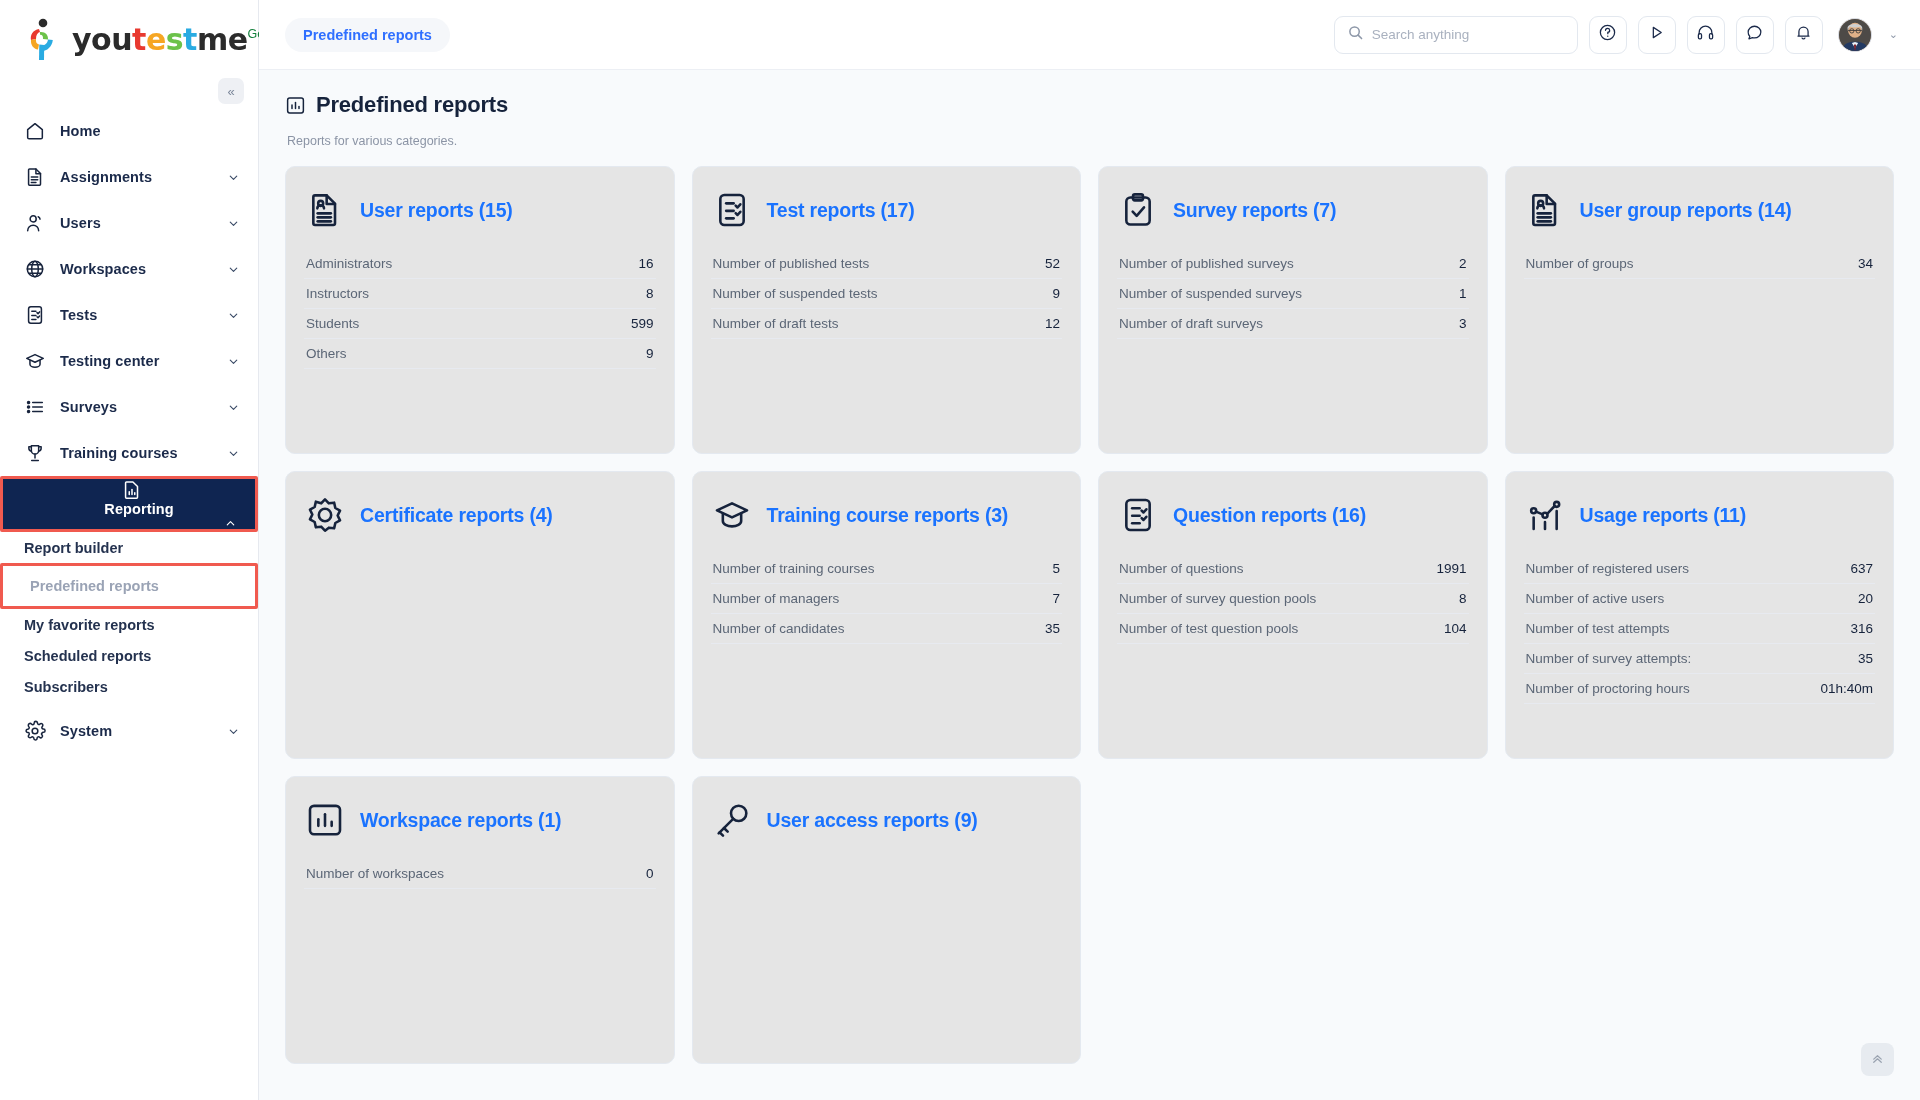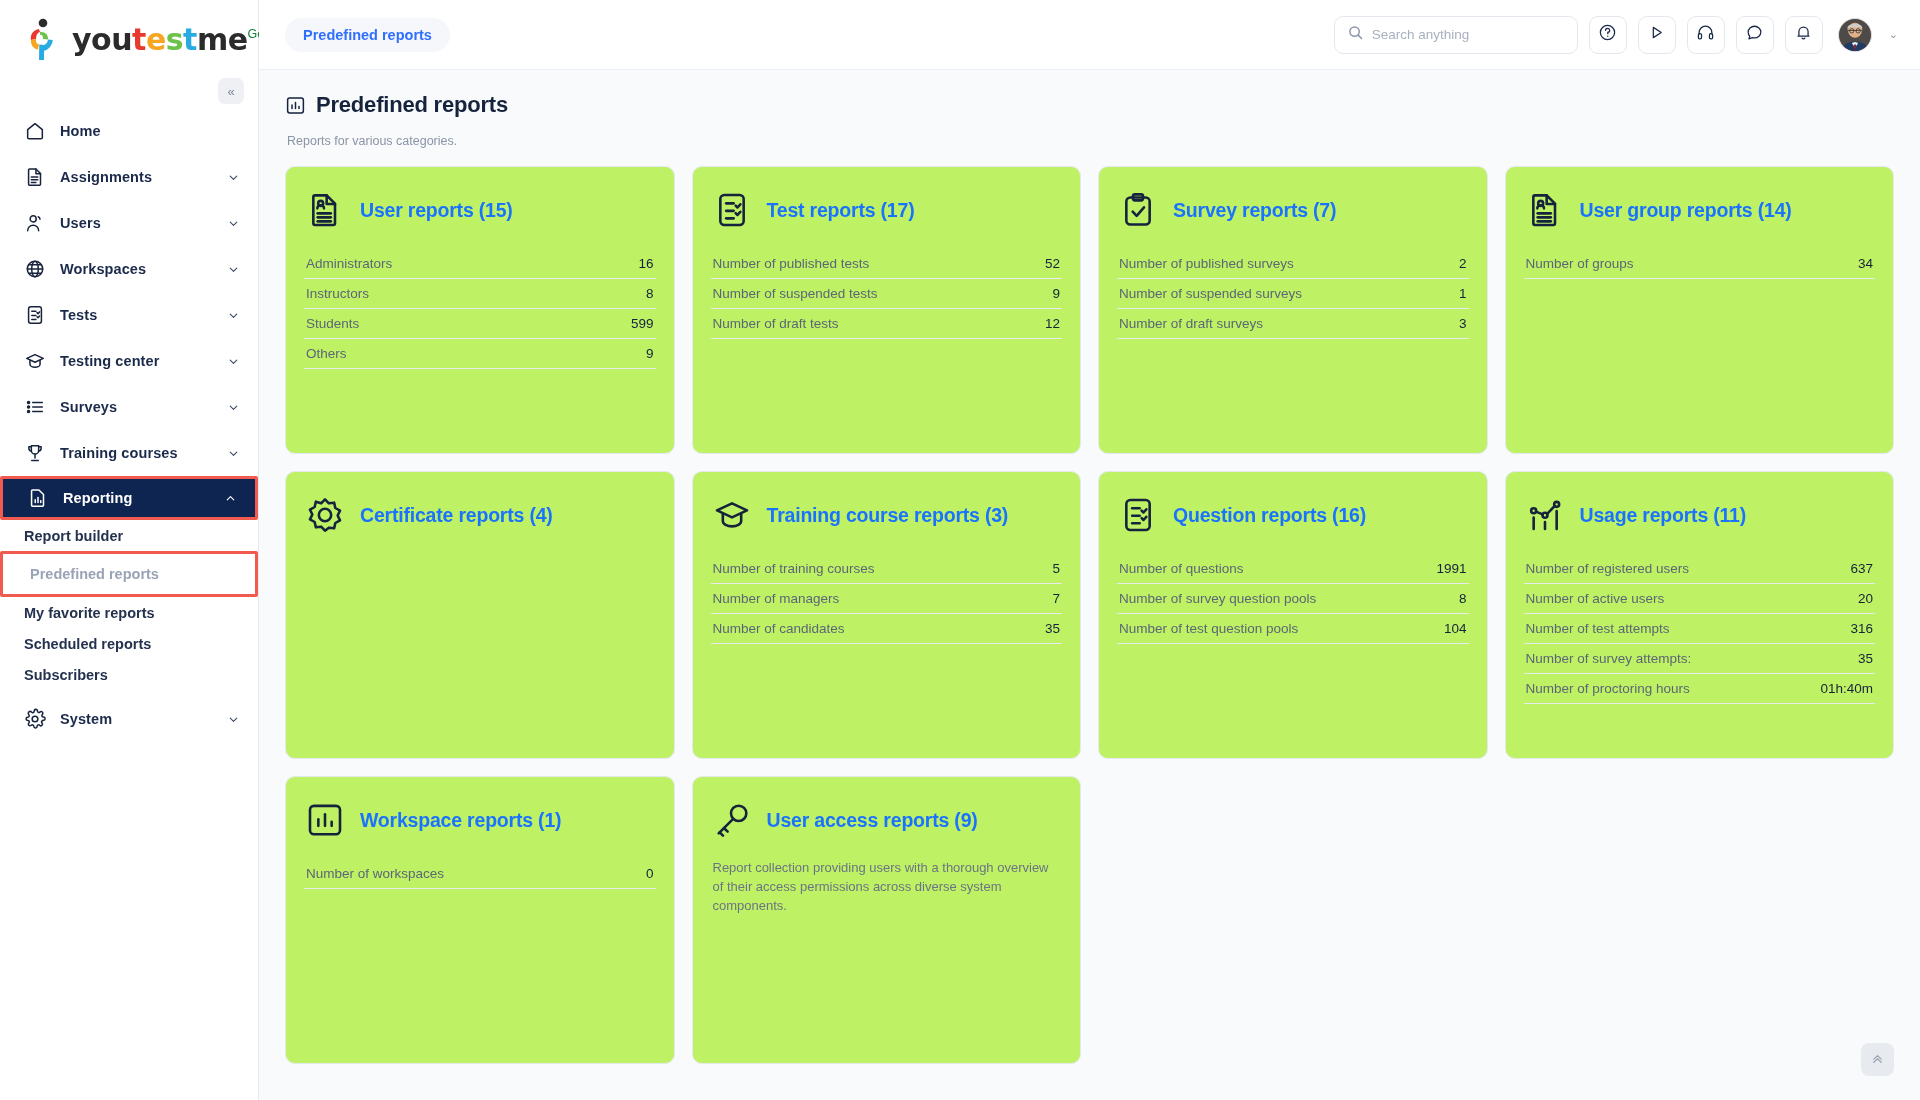--- a/index.html
+++ b/index.html
@@ -152,7 +152,7 @@
     gap: 17px;
   }
   .card {
-    background: #bef264;
+    background: #e5e5e5;
     border: 1px solid #e4e9f0;
     border-radius: 10px;
     min-height: 288px;

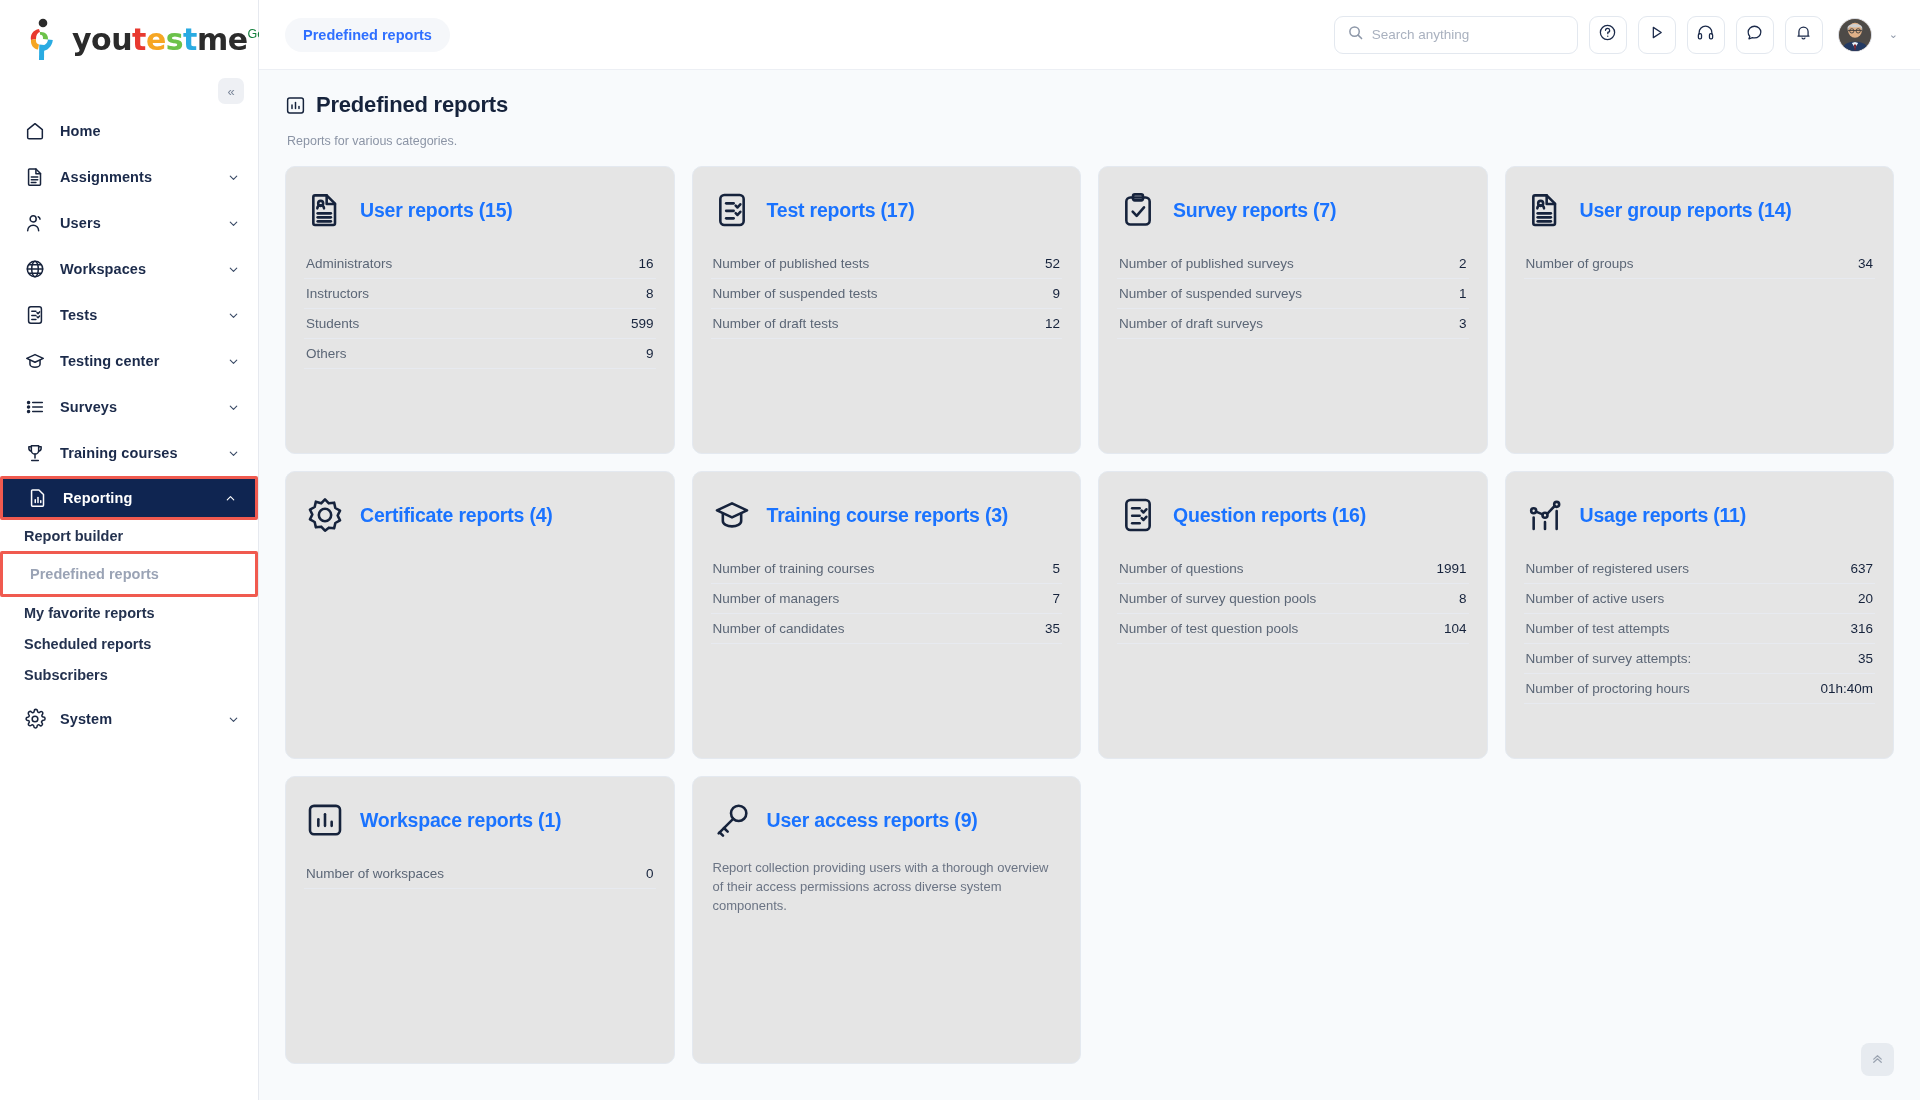--- a/index.html
+++ b/index.html
@@ -72,7 +72,8 @@
     background: #0f2551;
     border: 3px solid #f05a4f;
     border-radius: 2px;
-    height: 44px;
+    height: 56px;
+    flex-direction: column;
   }
   .nav-item.active .lbl { color: #ffffff; }
   .nav-item.active .ico { color: #ffffff; }

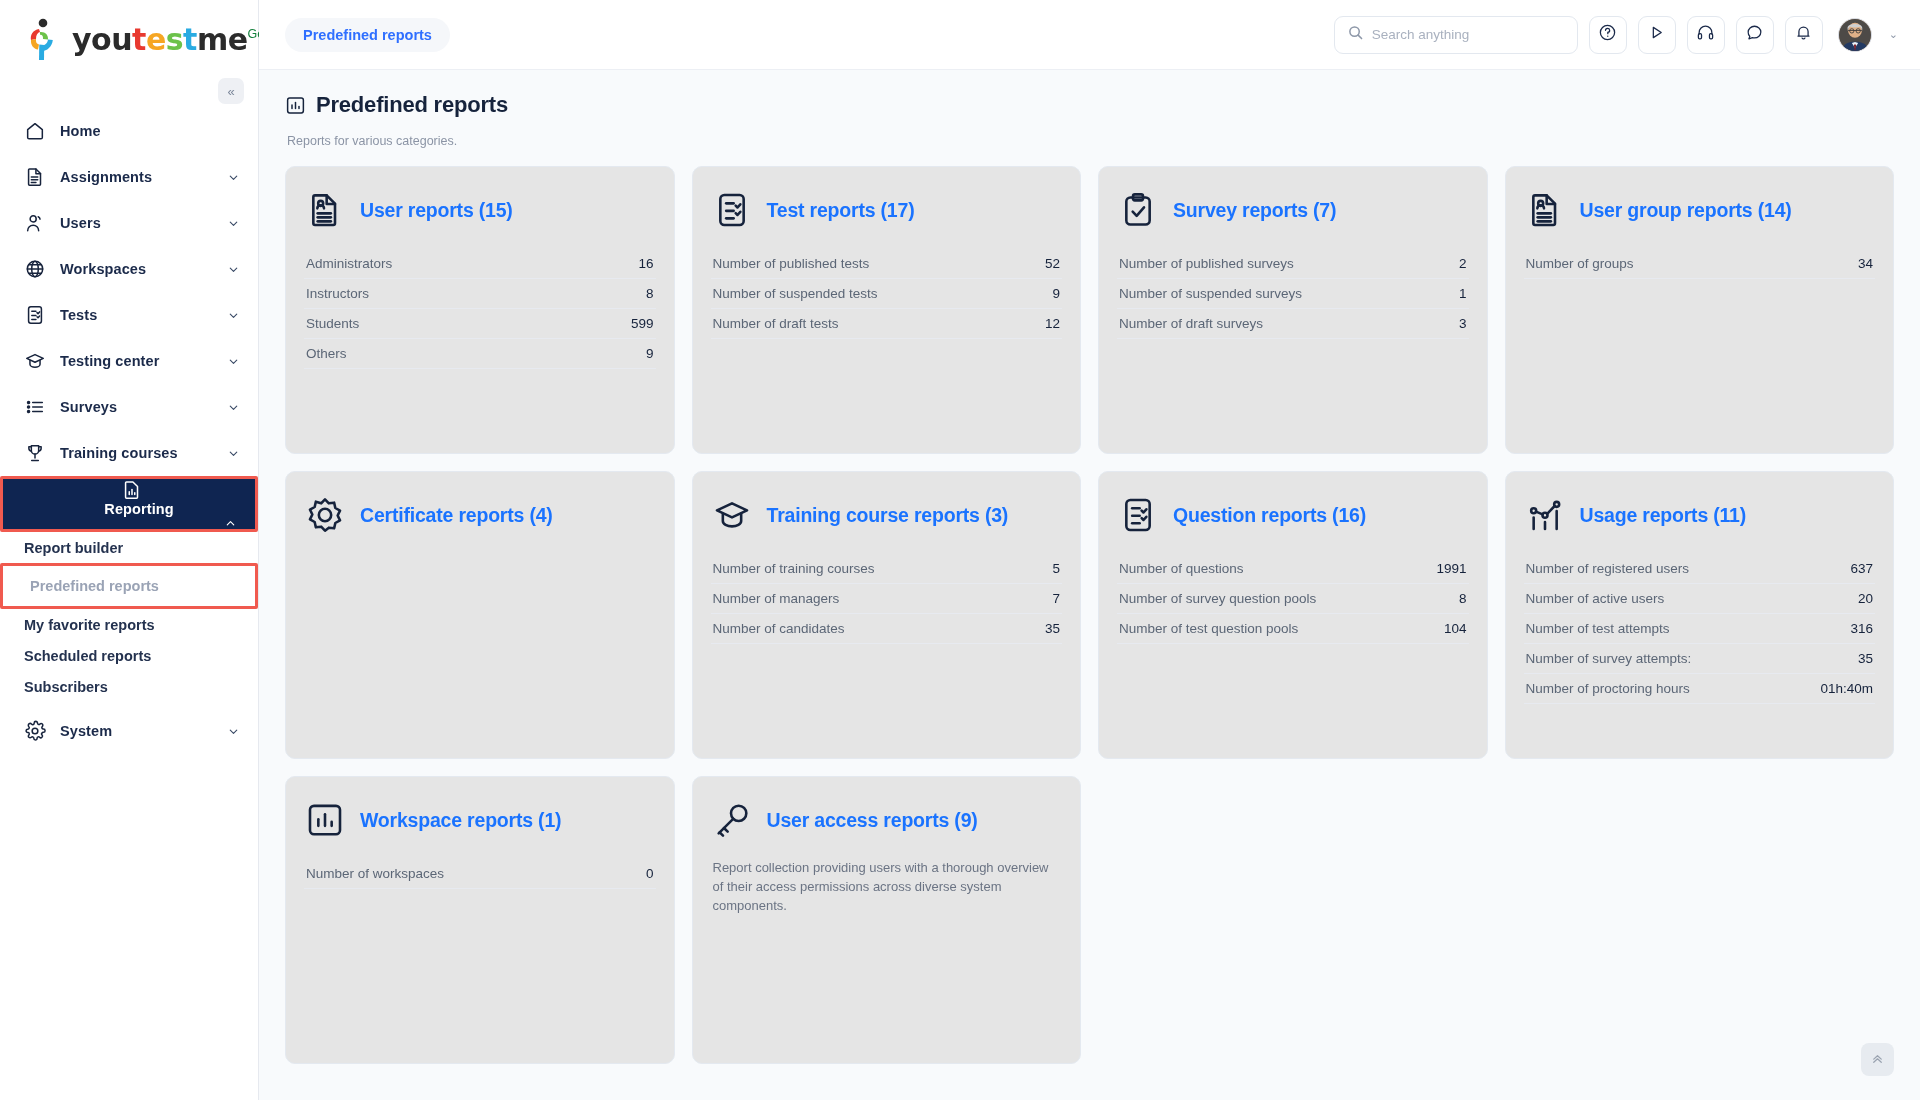--- a/index.html
+++ b/index.html
@@ -722,7 +722,6 @@
               </span>
               <span class="card-title">User access reports (9)</span>
             </div>
-            <div class="card-desc">Report collection providing users with a thorough overview of their access permissions across diverse system components.</div>
           </div>
         </div>
     </div>

